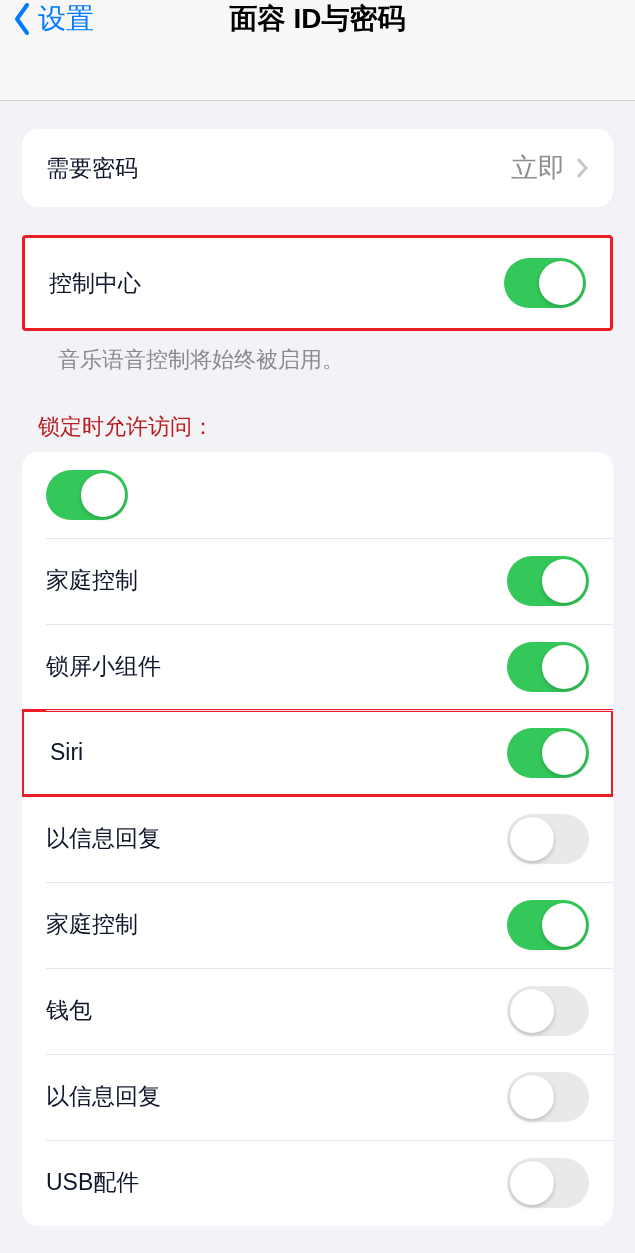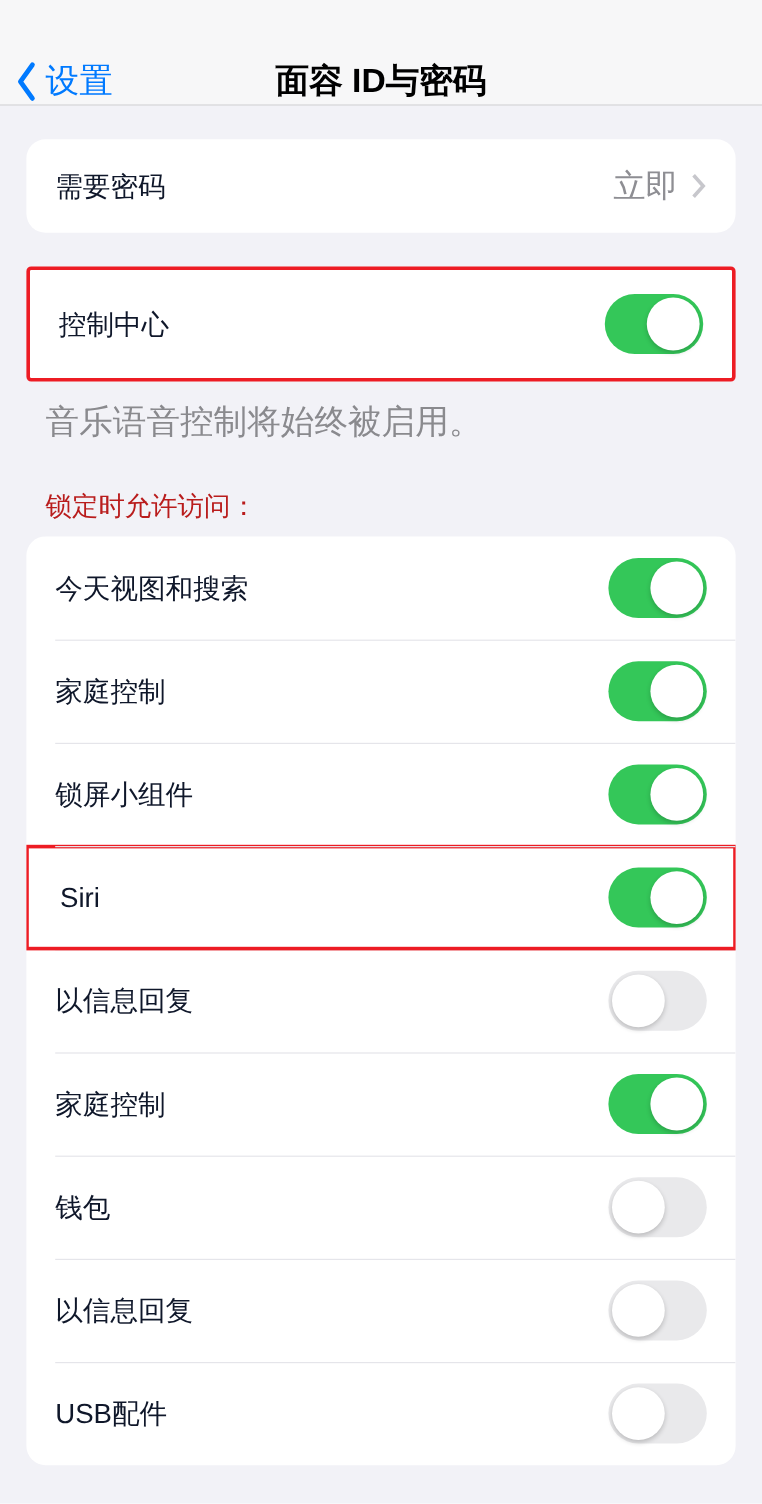--- a/index.html
+++ b/index.html
@@ -16,11 +16,11 @@
       overflow: hidden;
     }
     .nav-bar {
-      height: 88px;
+      height: 101px;
       background: #f7f7f8;
       border-bottom: 1px solid #d4d4d8;
       display: flex;
-      align-items: flex-end;
+      align-items: flex-start;
       position: relative;
     }
     .back-button {

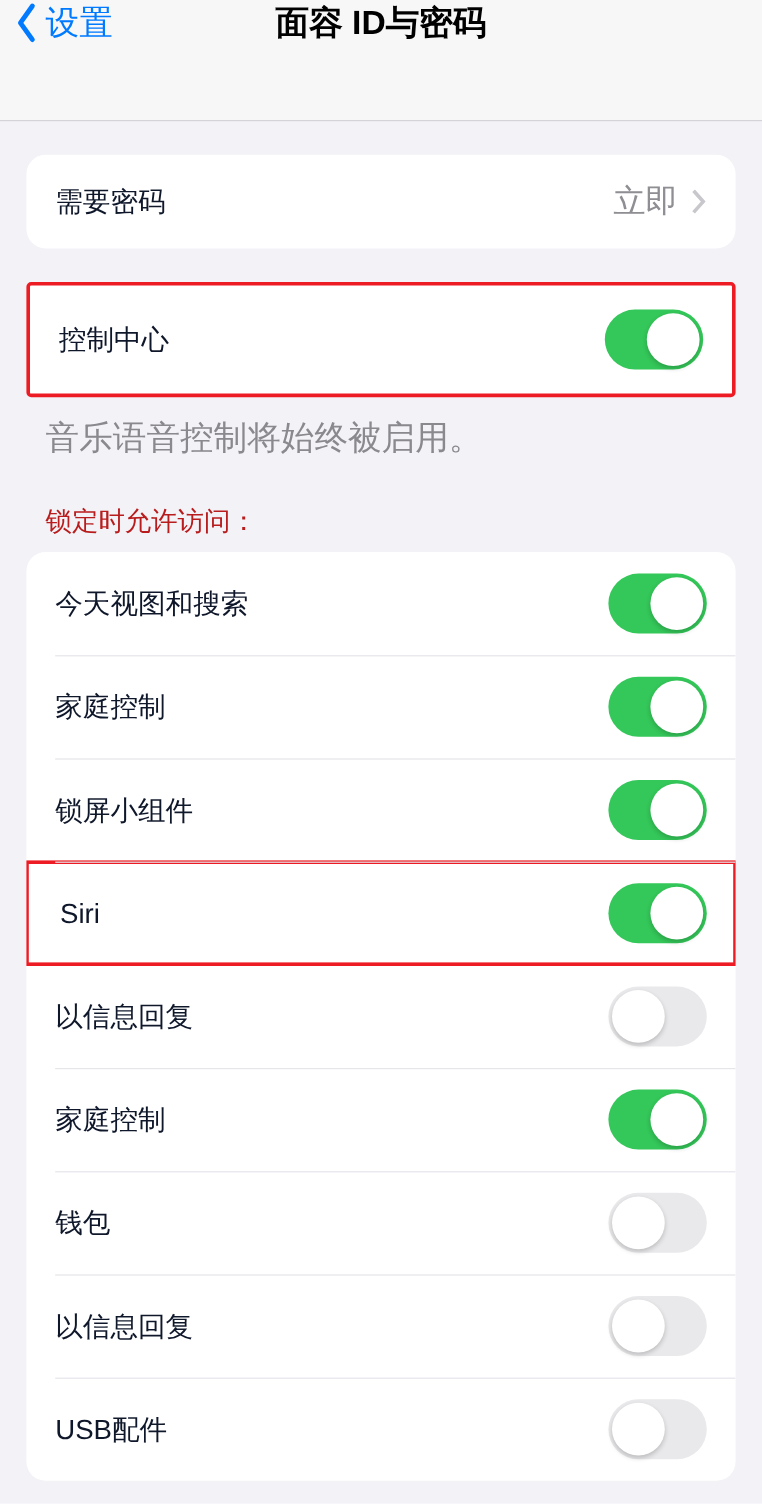--- a/index.html
+++ b/index.html
@@ -115,10 +115,11 @@
       left: 3px;
     }
     .footer-text {
-      font-size: 28px;
+      font-size: 22px;
       color: #8a8a8e;
       padding: 14px 38px 0 38px;
       line-height: 1.4;
+      margin-left: 20px;
     }
     .section-header {
       font-size: 22px;

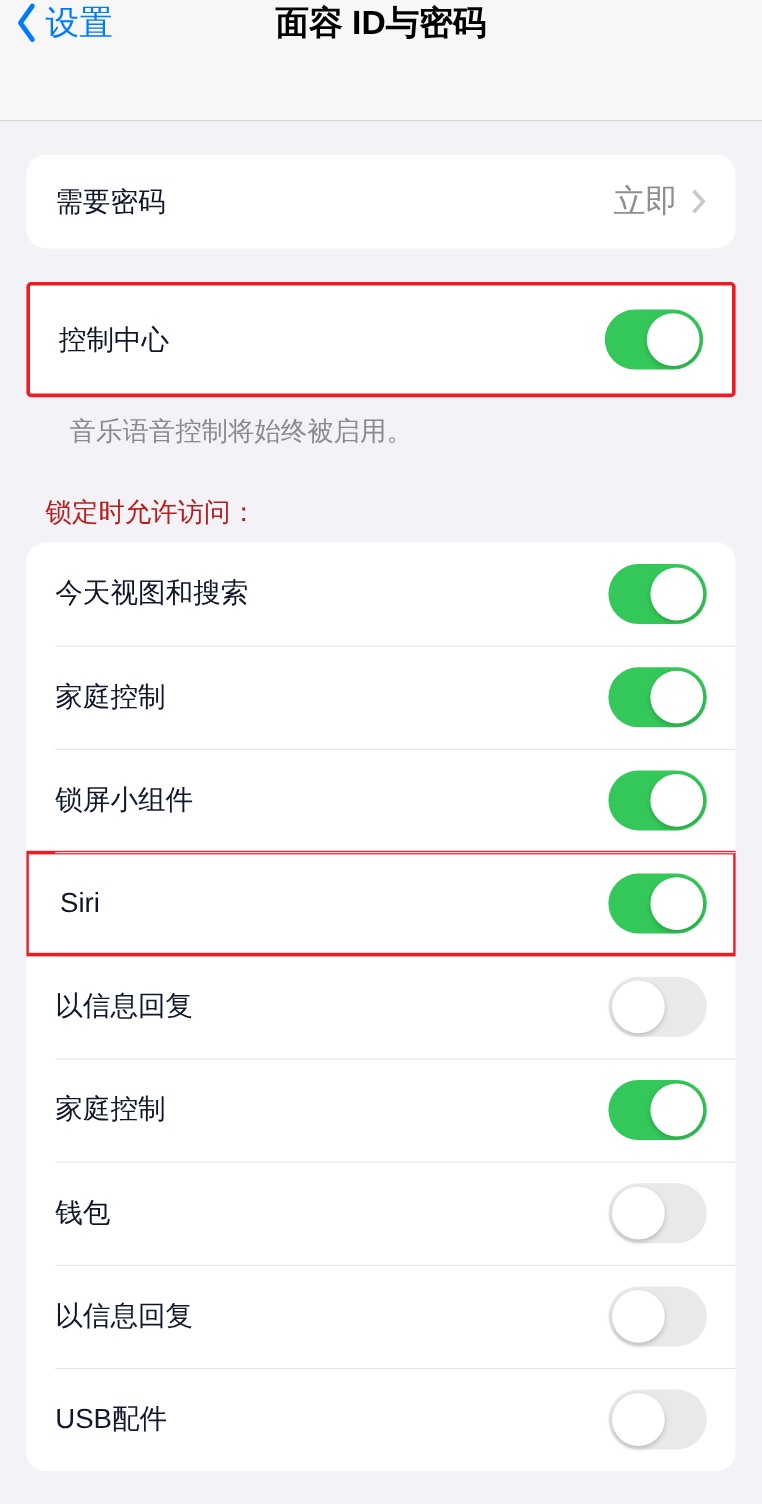--- a/index.html
+++ b/index.html
@@ -197,7 +197,6 @@
 
   <div class="list-group" id="lock-access-list">
       <div class="list-row">
-        <span class="row-label">今天视图和搜索</span>
         <div class="toggle on">
           <div class="toggle-knob"></div>
         </div>

